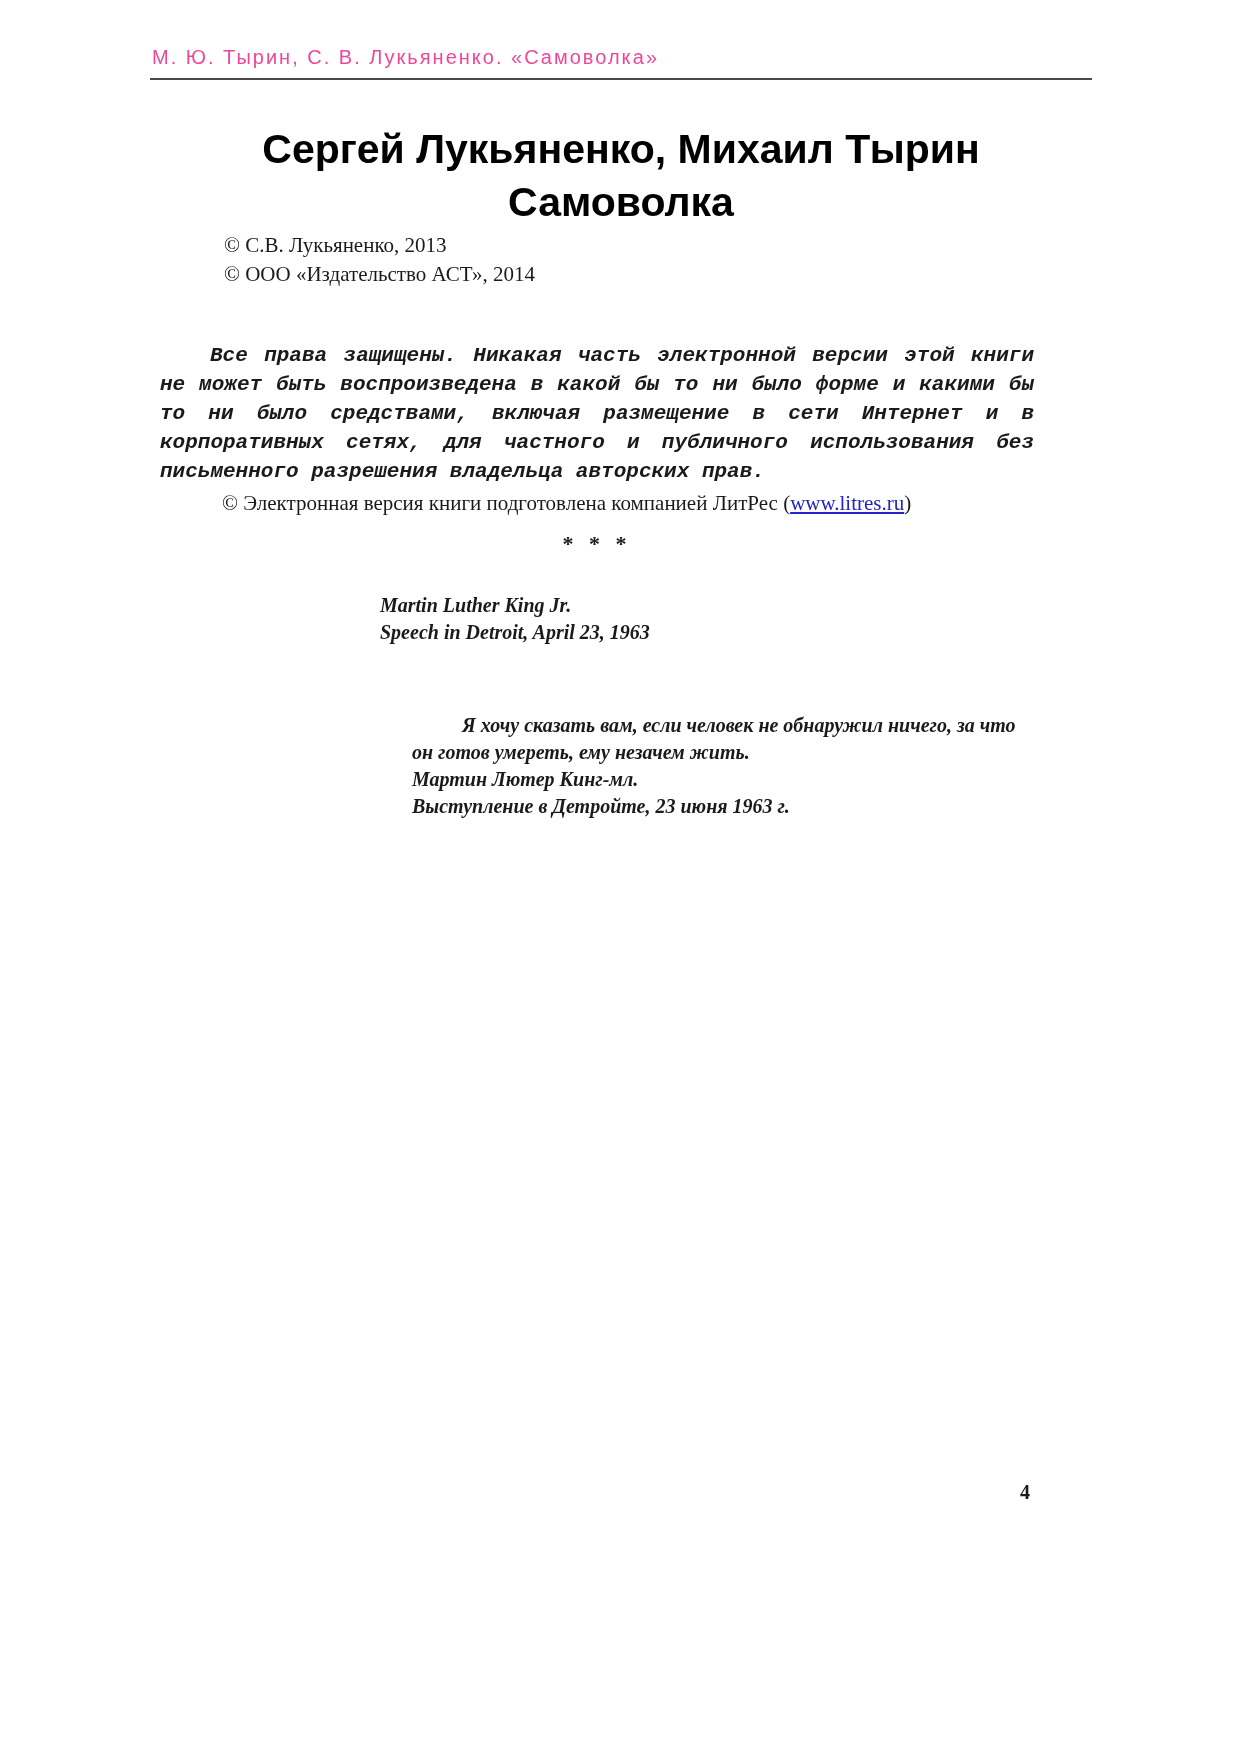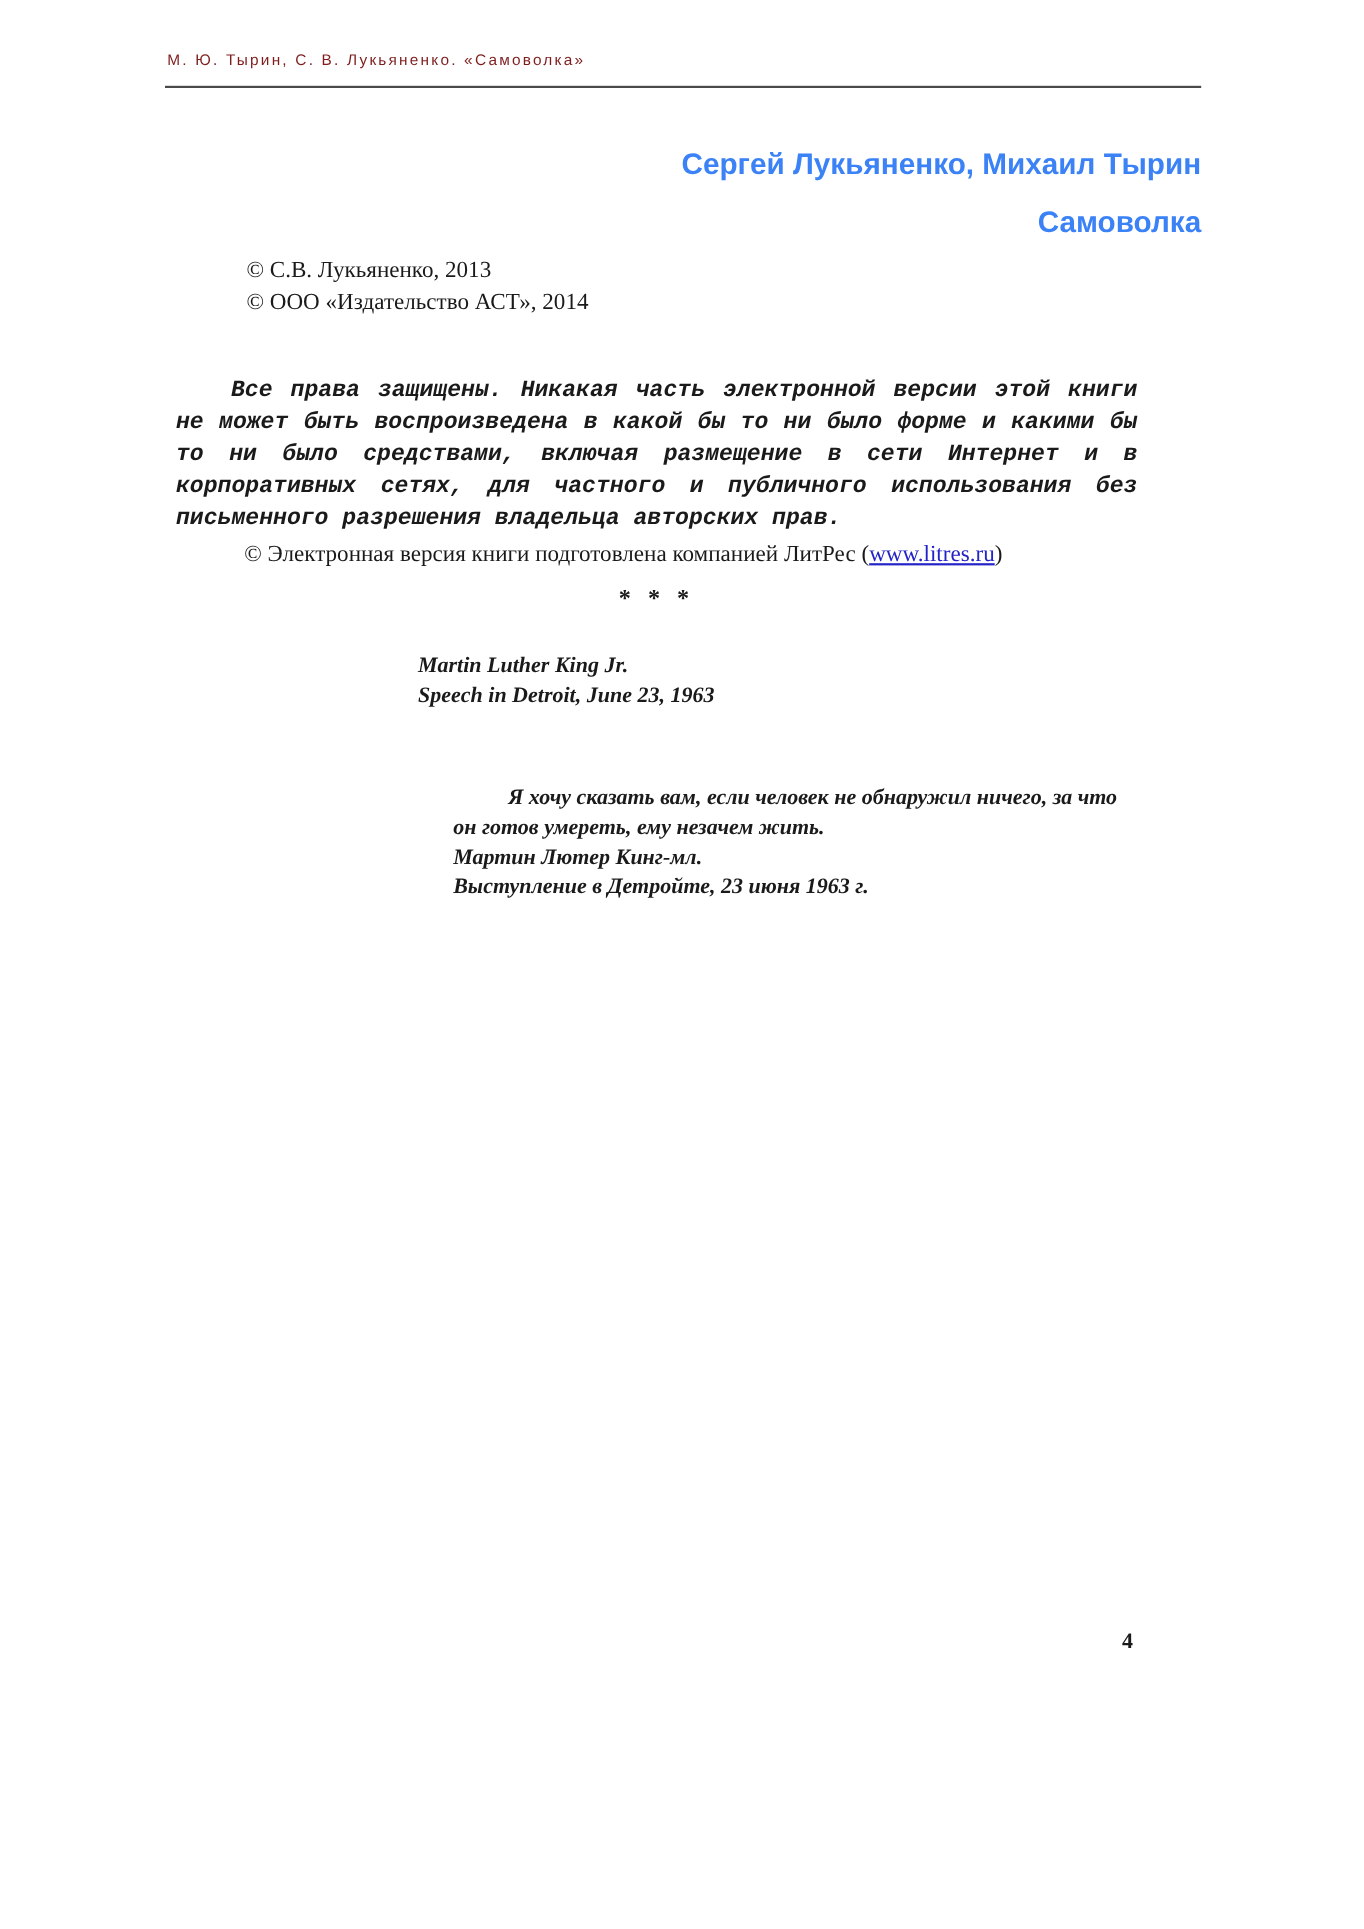--- a/index.html
+++ b/index.html
@@ -18,8 +18,8 @@
     left: 152px;
     top: 46px;
     font-family: "Liberation Sans", sans-serif;
-    font-size: 14px;
-    color: #7f1d1d;
+    font-size: 20px;
+    color: #ec4899;
     letter-spacing: 2px;
     white-space: nowrap;
   }

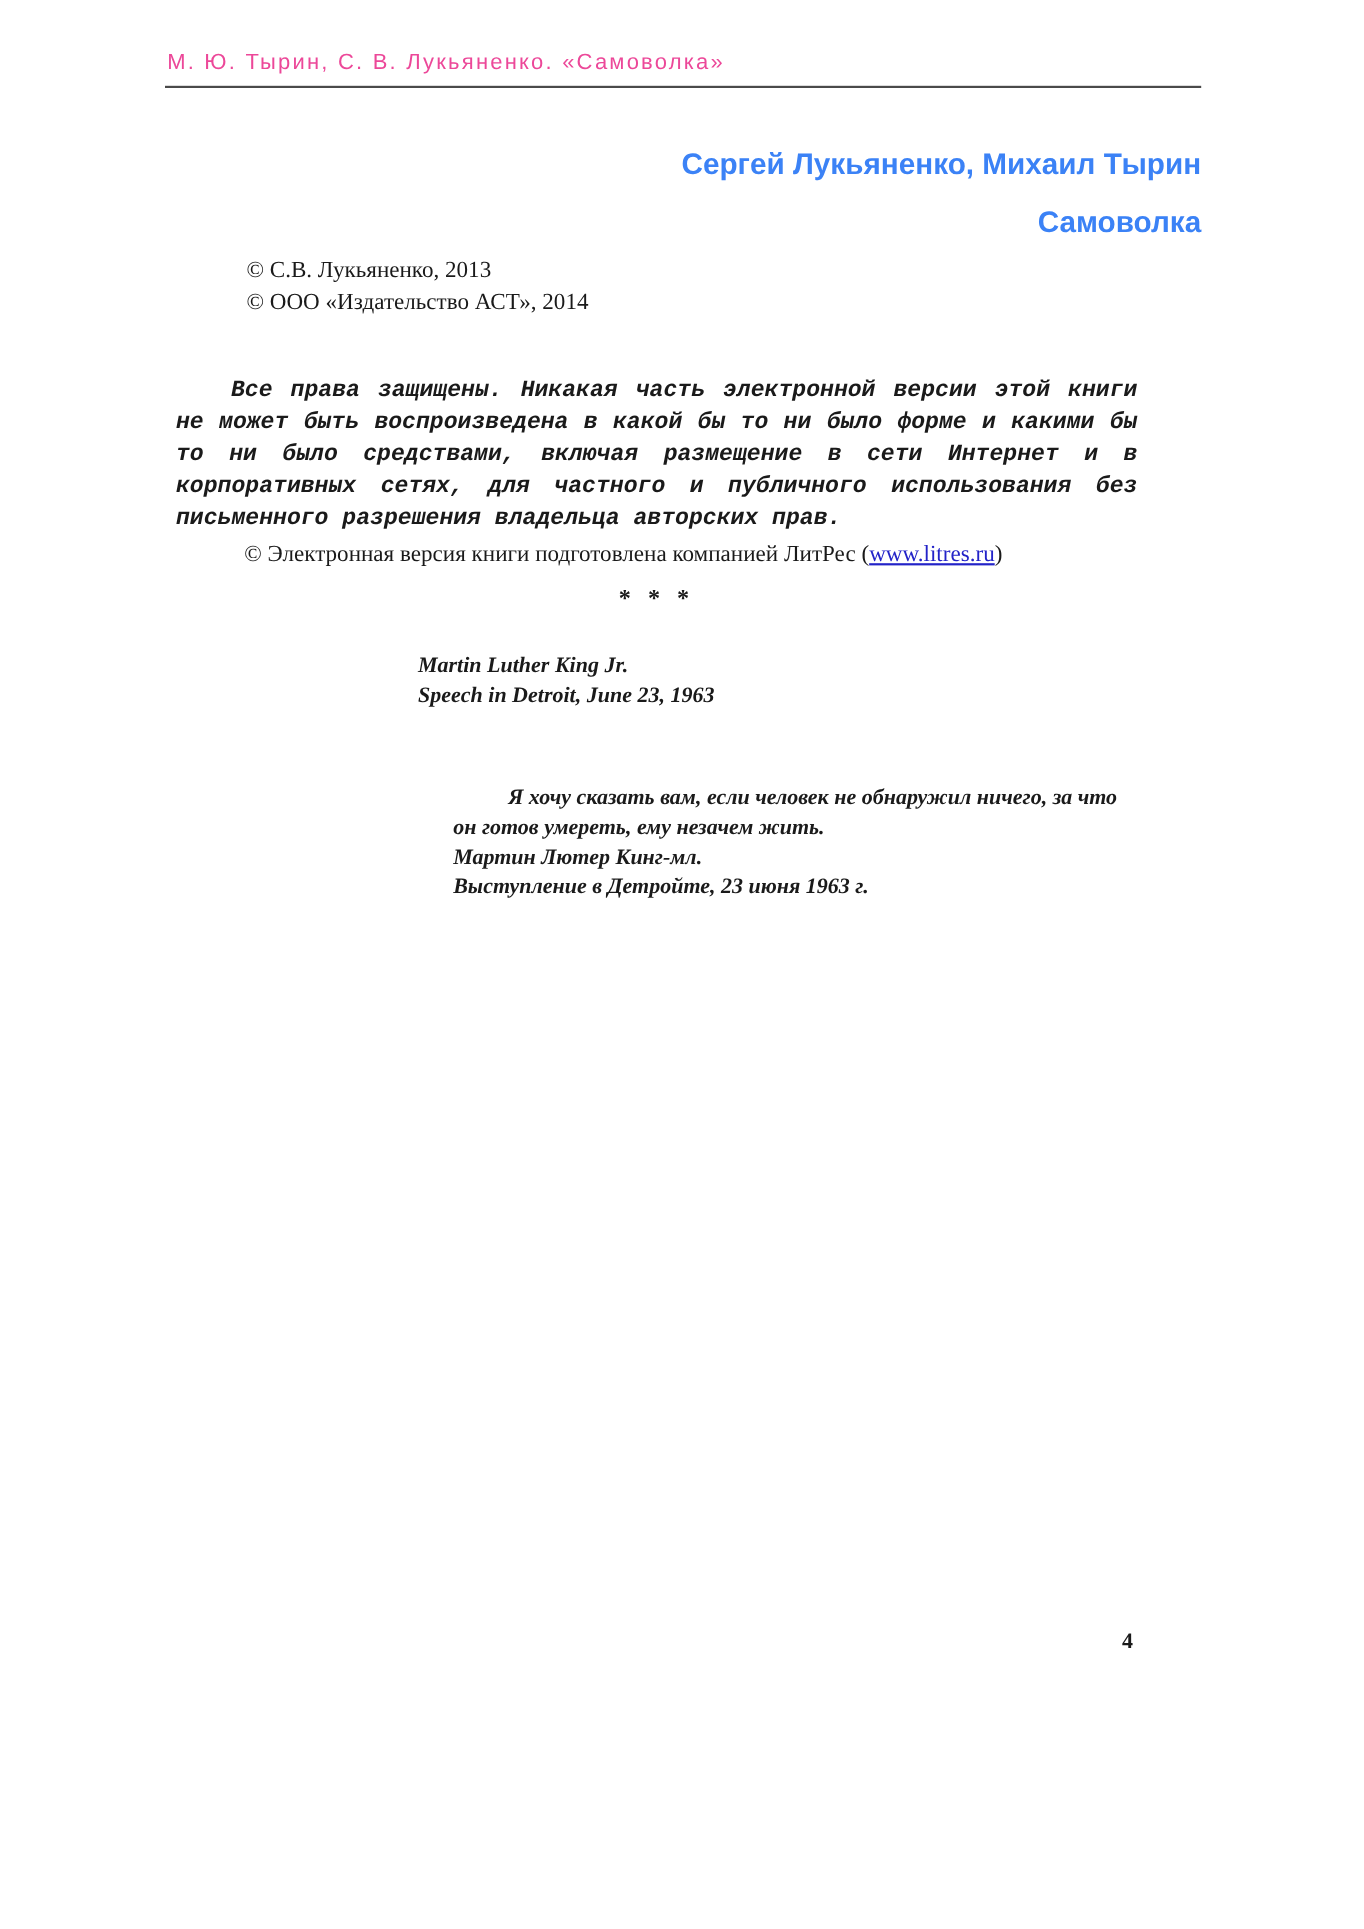--- a/index.html
+++ b/index.html
@@ -36,12 +36,12 @@
     right: 148px;
     top: 123px;
     margin: 0;
-    text-align: right;
+    text-align: center;
     font-family: "Liberation Sans", sans-serif;
     font-weight: 700;
-    font-size: 27px;
+    font-size: 41px;
     line-height: 53px;
-    color: #3b82f6;
+    color: #000000;
   }
   .book-title .title-line { display: block; }
   .copyrights {

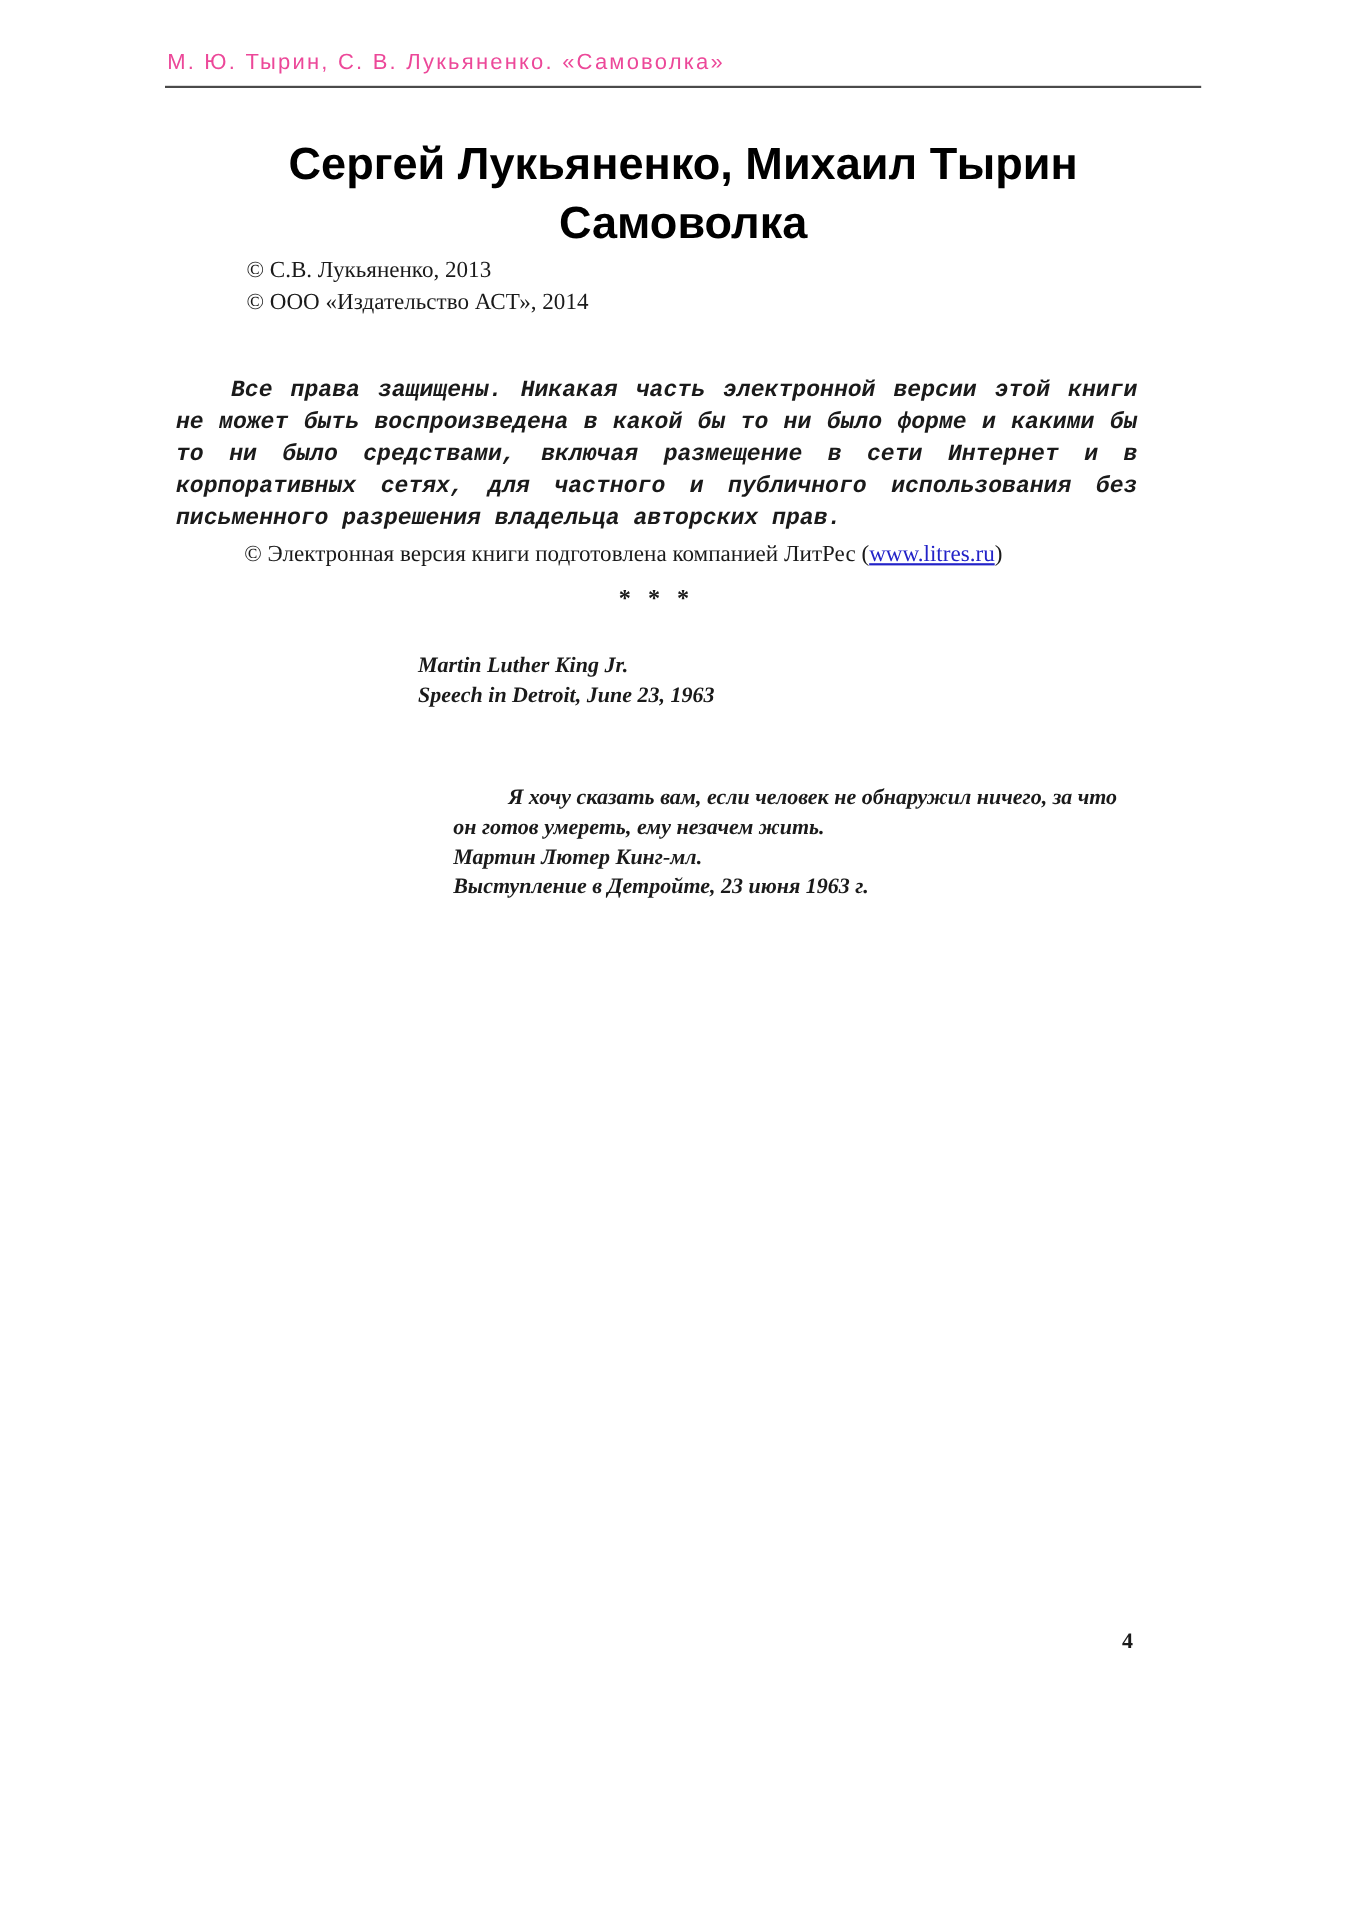--- a/index.html
+++ b/index.html
@@ -140,7 +140,7 @@
 
   <div class="quote quote-en">
     <p class="quote-author">Martin Luther King Jr.</p>
-    <p class="quote-source">Speech in Detroit, June 23, 1963</p>
+    <p class="quote-source">Speech in Detroit, April 23, 1963</p>
   </div>
 
   <div class="quote quote-ru">

